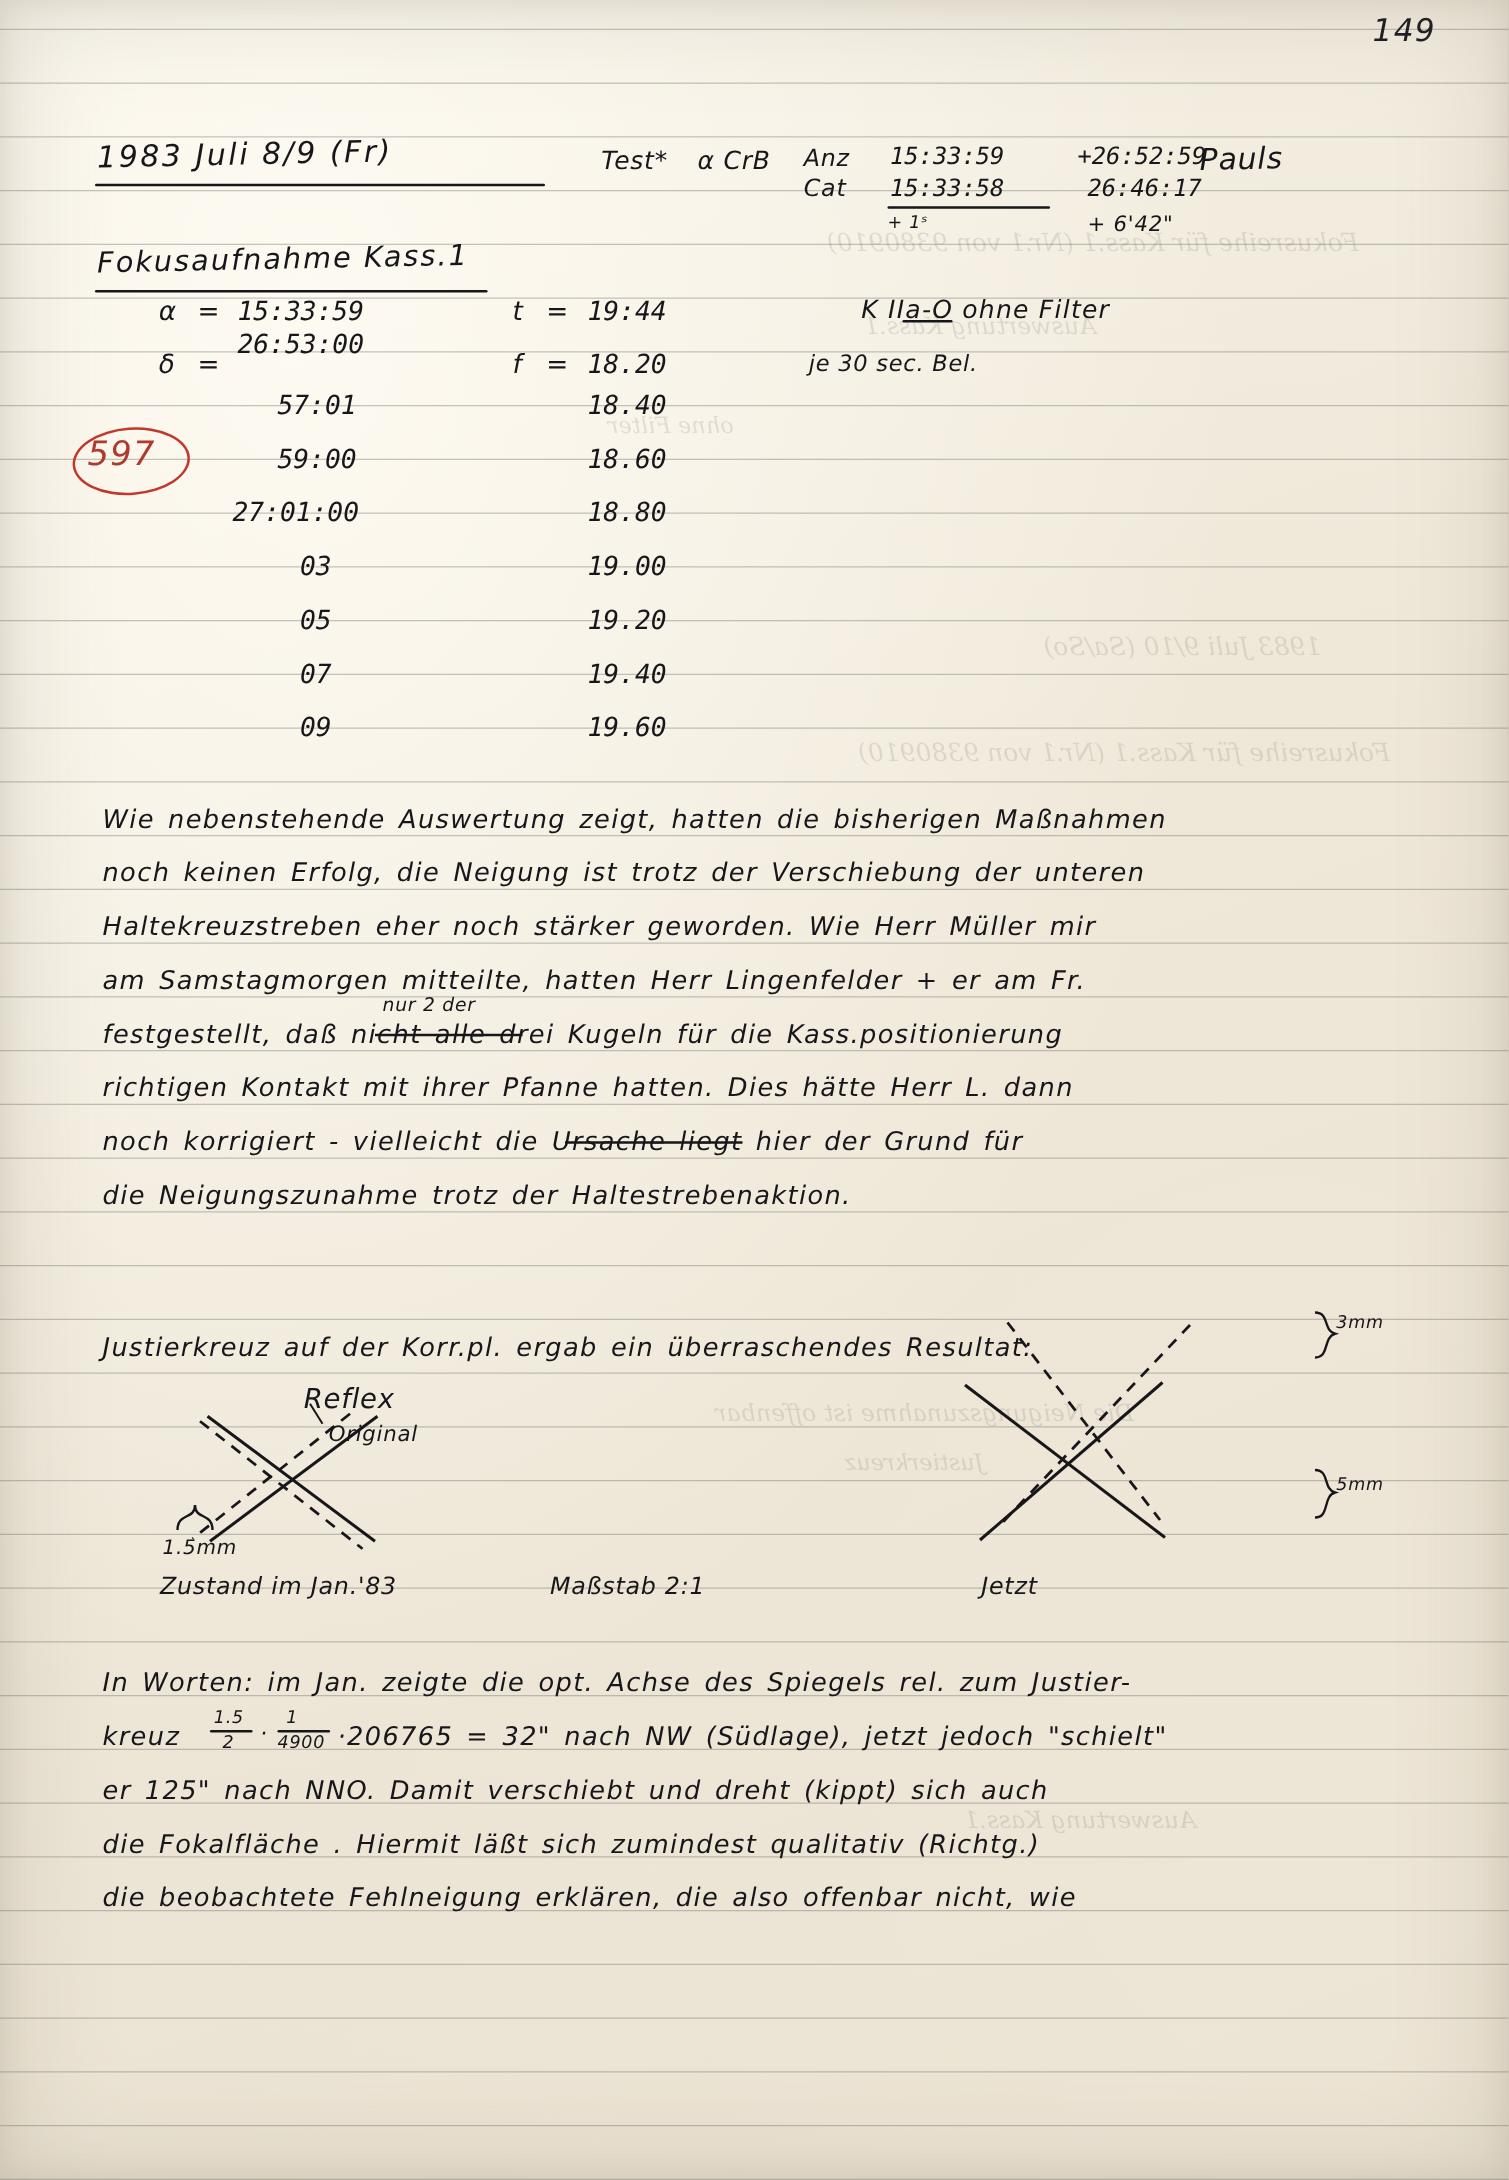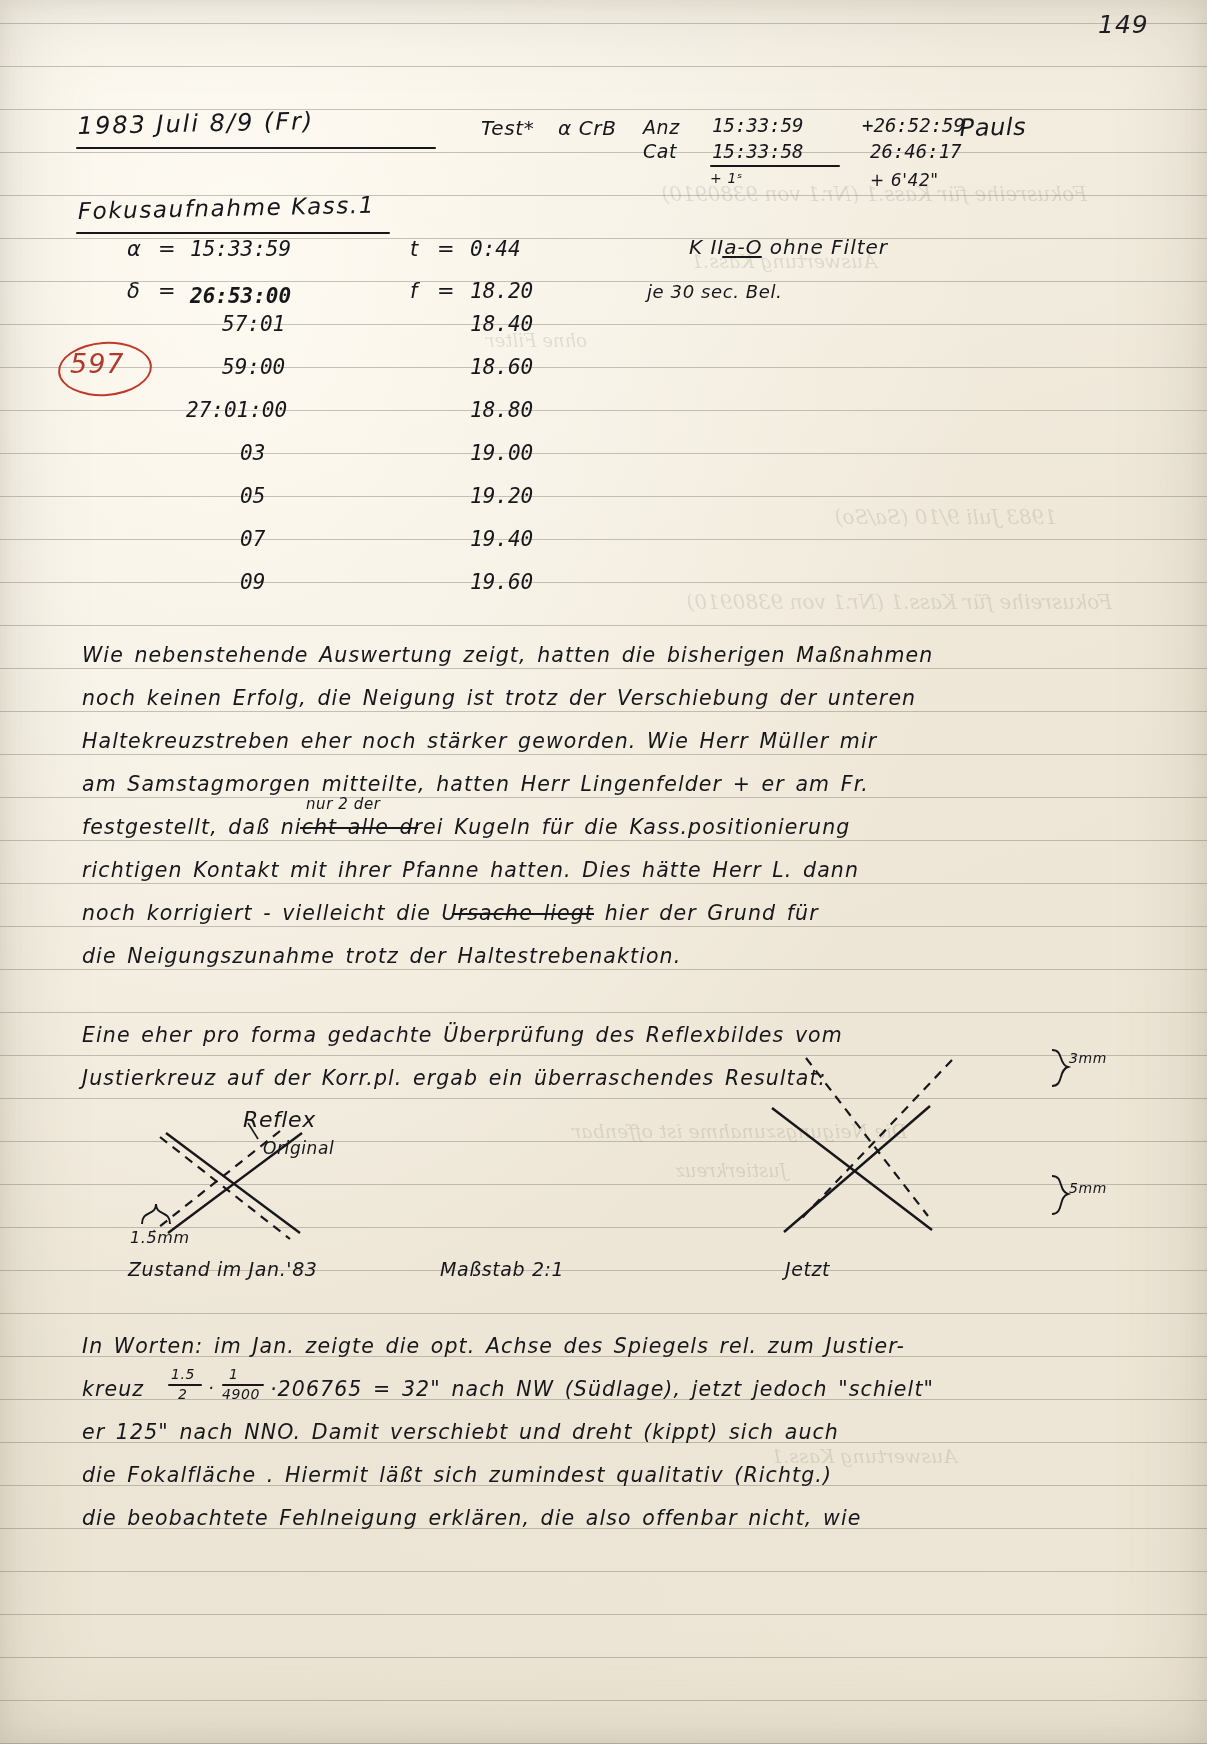--- a/index.html
+++ b/index.html
@@ -228,7 +228,7 @@
 
     <div class="hw tbl" style="left:410px; top:237px;">t</div>
     <div class="hw tbl" style="left:437px; top:237px;">=</div>
-    <div class="hw tbl mono" style="left:470px; top:237px;">0:44</div>
+    <div class="hw tbl mono" style="left:470px; top:237px;">19:44</div>
 
     <div class="hw tbl" style="left:689px; top:235px; font-size:20px;">K IIa-O   ohne Filter</div>
     <div class="under" style="left:722px; top:256px; width:40px; height:1.6px;"></div>

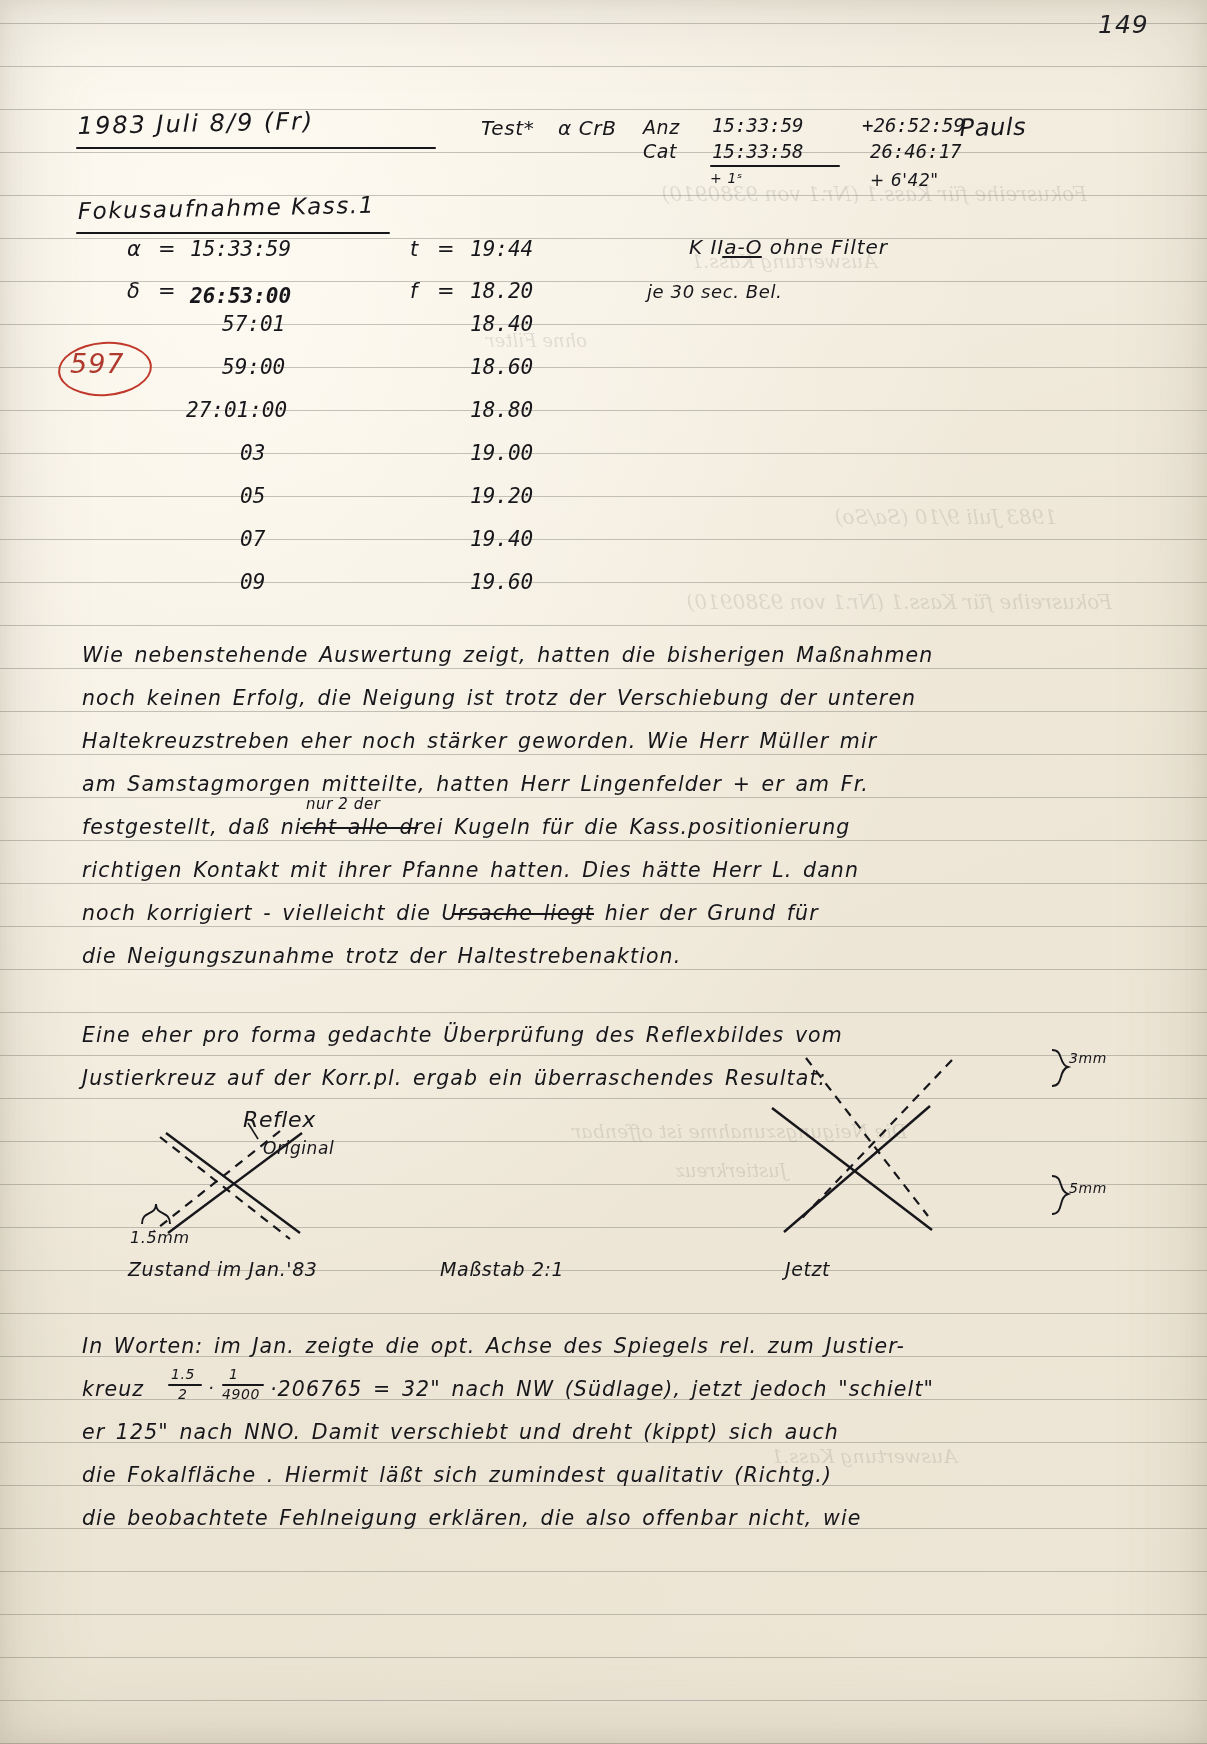--- a/index.html
+++ b/index.html
@@ -235,7 +235,7 @@
 
     <div class="hw tbl" style="left:127px; top:279px;">δ</div>
     <div class="hw tbl" style="left:158px; top:279px;">=</div>
-    <div class="hw tbl mono" style="left:190px; top:284px;font-weight:bold;">26:53:00</div>
+    <div class="hw tbl mono" style="left:190px; top:263px;">26:53:00</div>
 
     <div class="hw tbl" style="left:410px; top:279px;">f</div>
     <div class="hw tbl" style="left:437px; top:279px;">=</div>

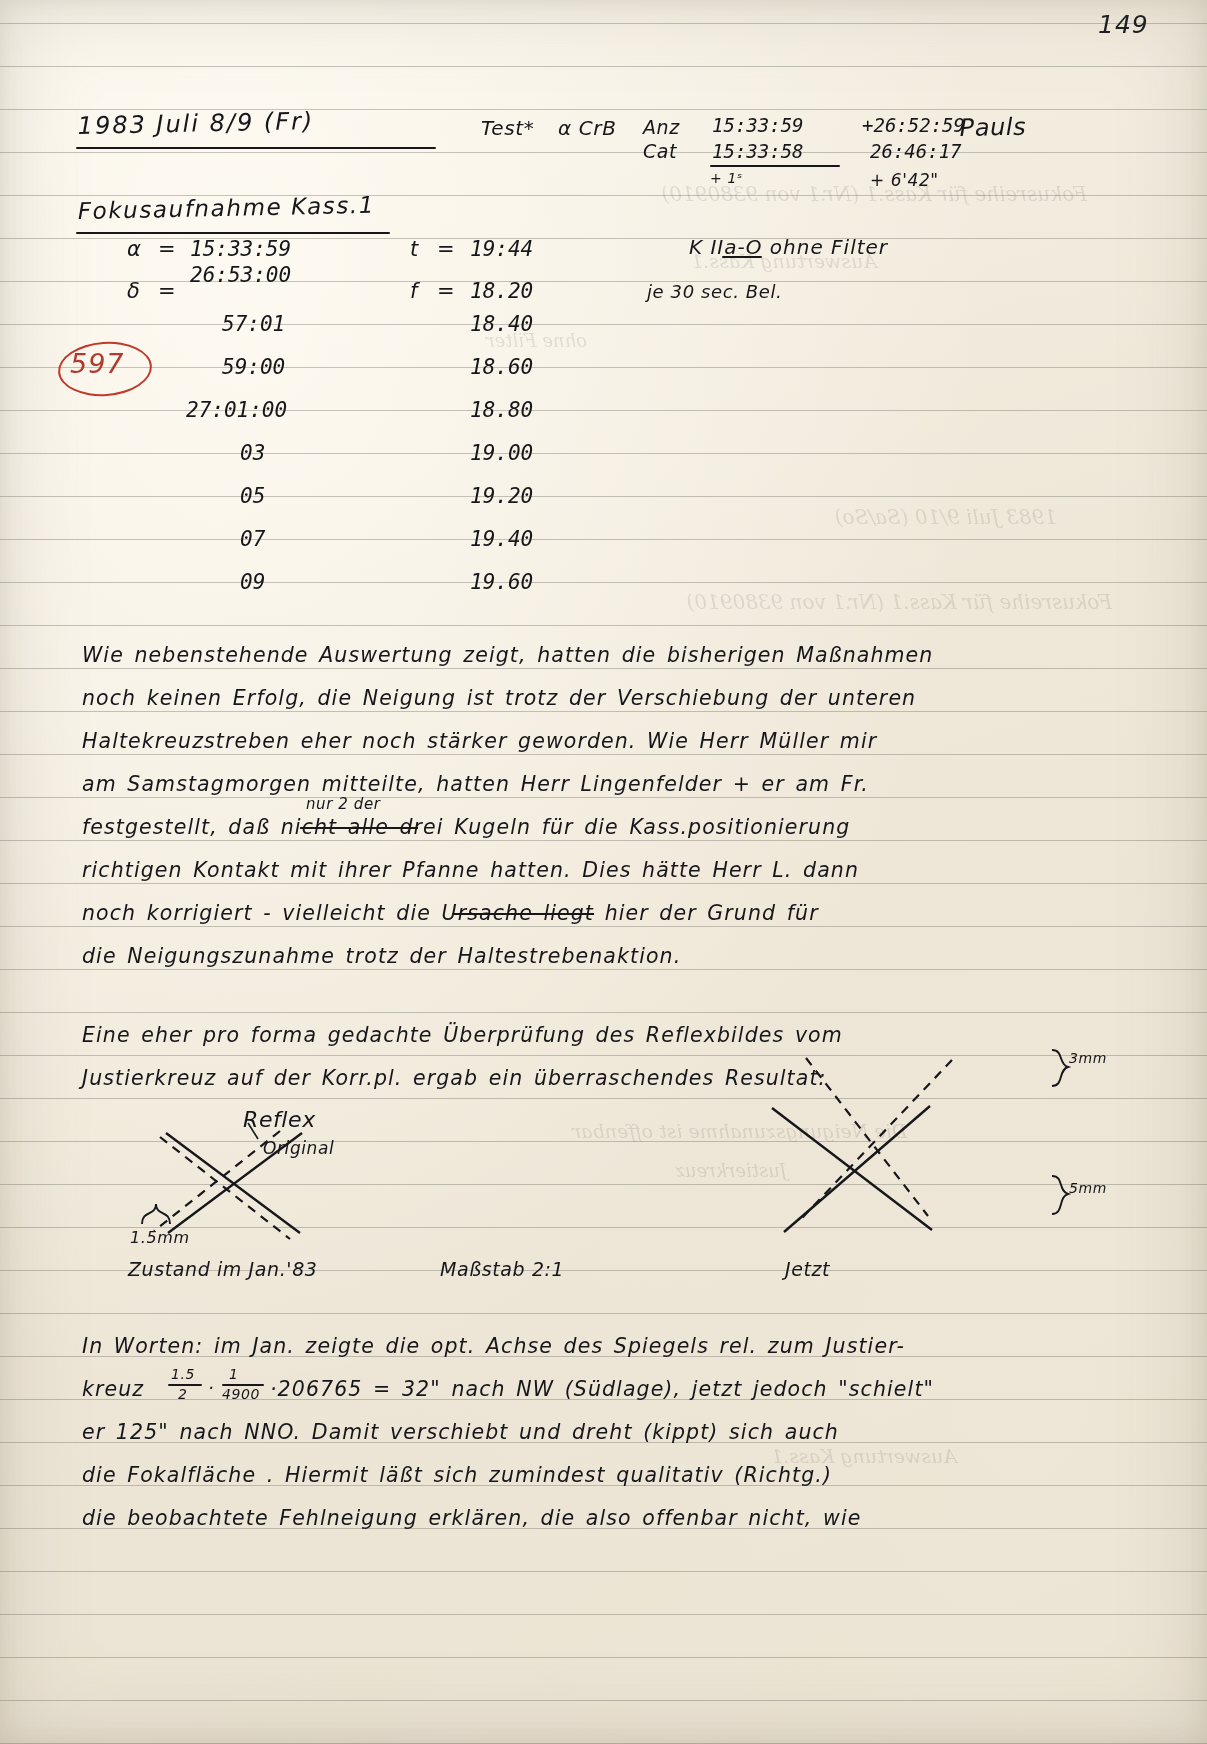--- a/index.html
+++ b/index.html
@@ -286,7 +286,6 @@
 
     <div class="hw body-line" style="left:82px; top:944px;">die Neigungszunahme trotz der Haltestrebenaktion.</div>
 
-    <div class="hw body-line" style="left:82px; top:1023px;">Eine eher pro forma gedachte Überprüfung des Reflexbildes vom</div>
     <div class="hw body-line" style="left:82px; top:1066px;">Justierkreuz auf der Korr.pl. ergab ein überraschendes Resultat:</div>
 
     <svg class="fig" style="left:130px; top:1115px;" width="300" height="135" viewBox="0 0 300 135">

